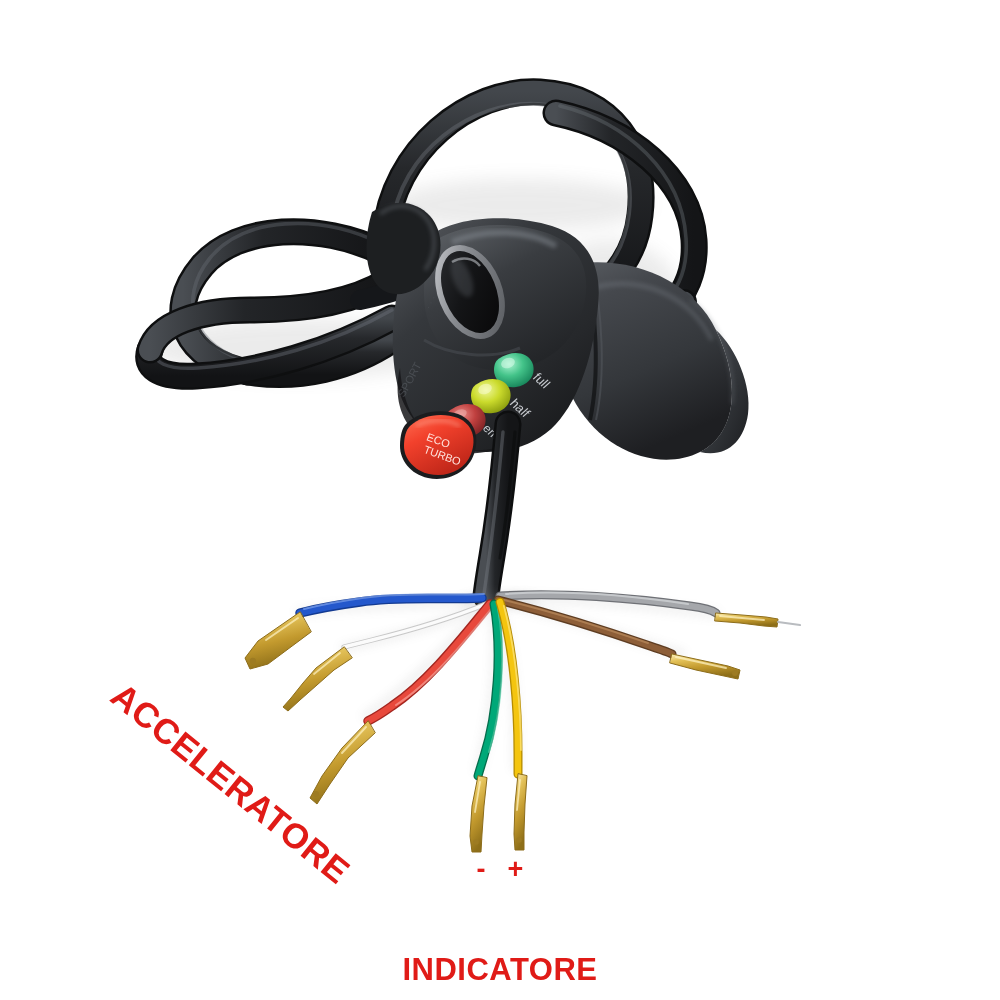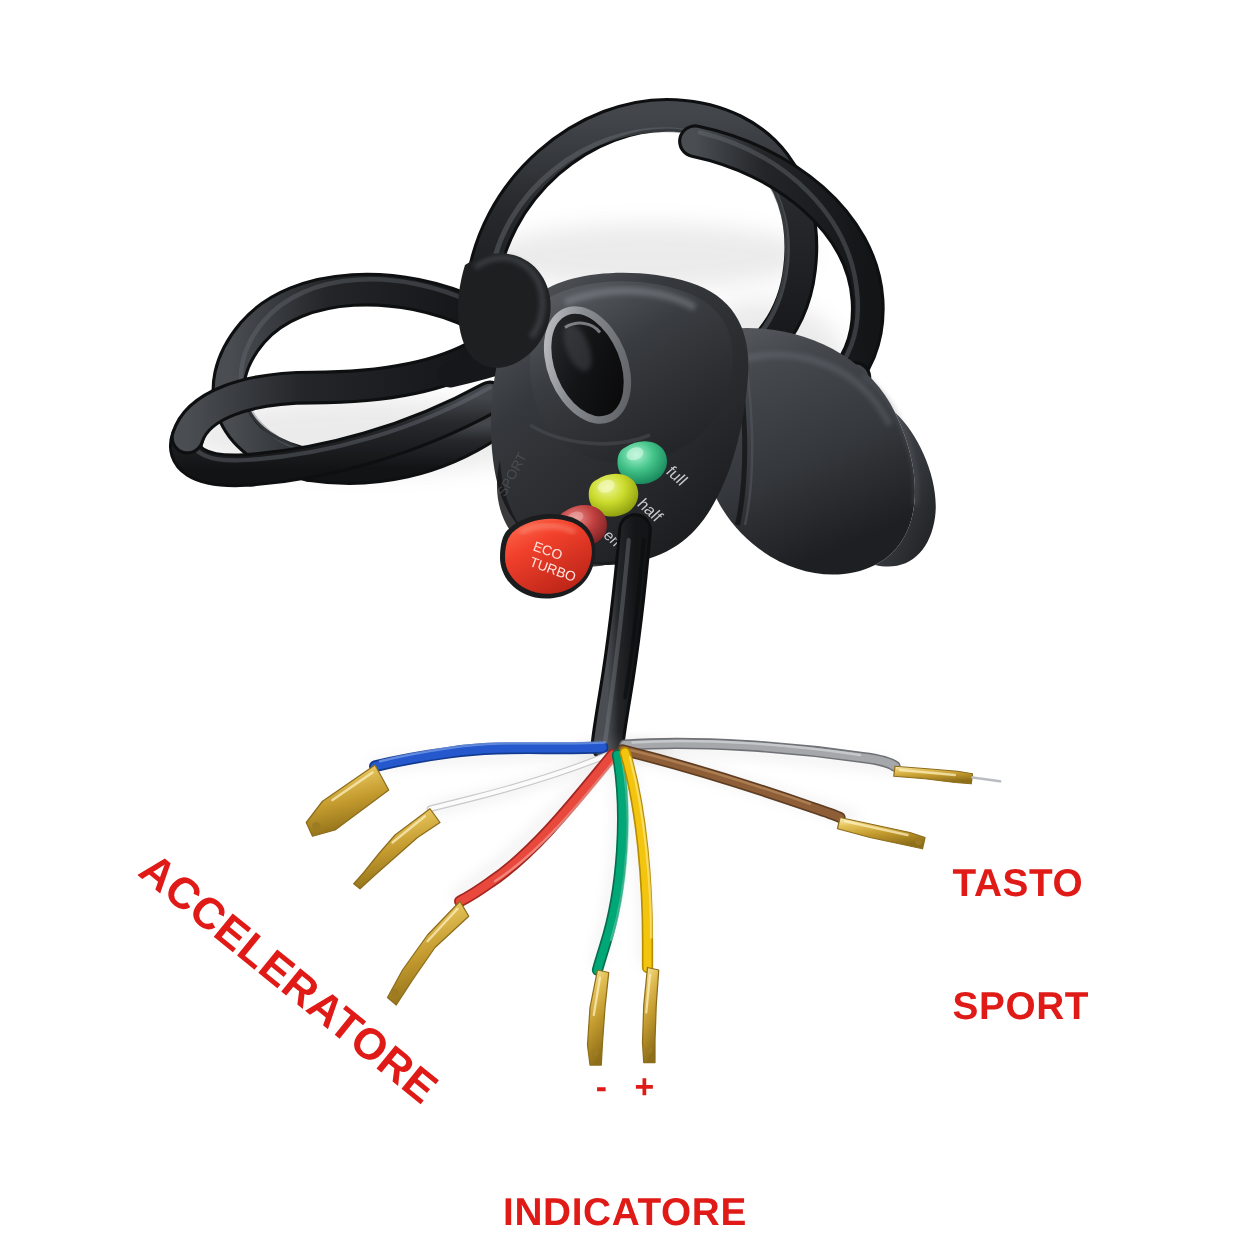--- a/index.html
+++ b/index.html
@@ -390,10 +390,6 @@
 
   <div class="anno" id="anno-accel">ACCELERATORE</div>
 
-  <div class="anno" id="anno-sport">
-    <span class="lbl-line">TASTO</span>
-    <span class="lbl-line">SPORT</span>
-  </div>
 
   <div class="anno" id="anno-polarity"><span>-</span><span>+</span></div>
 

